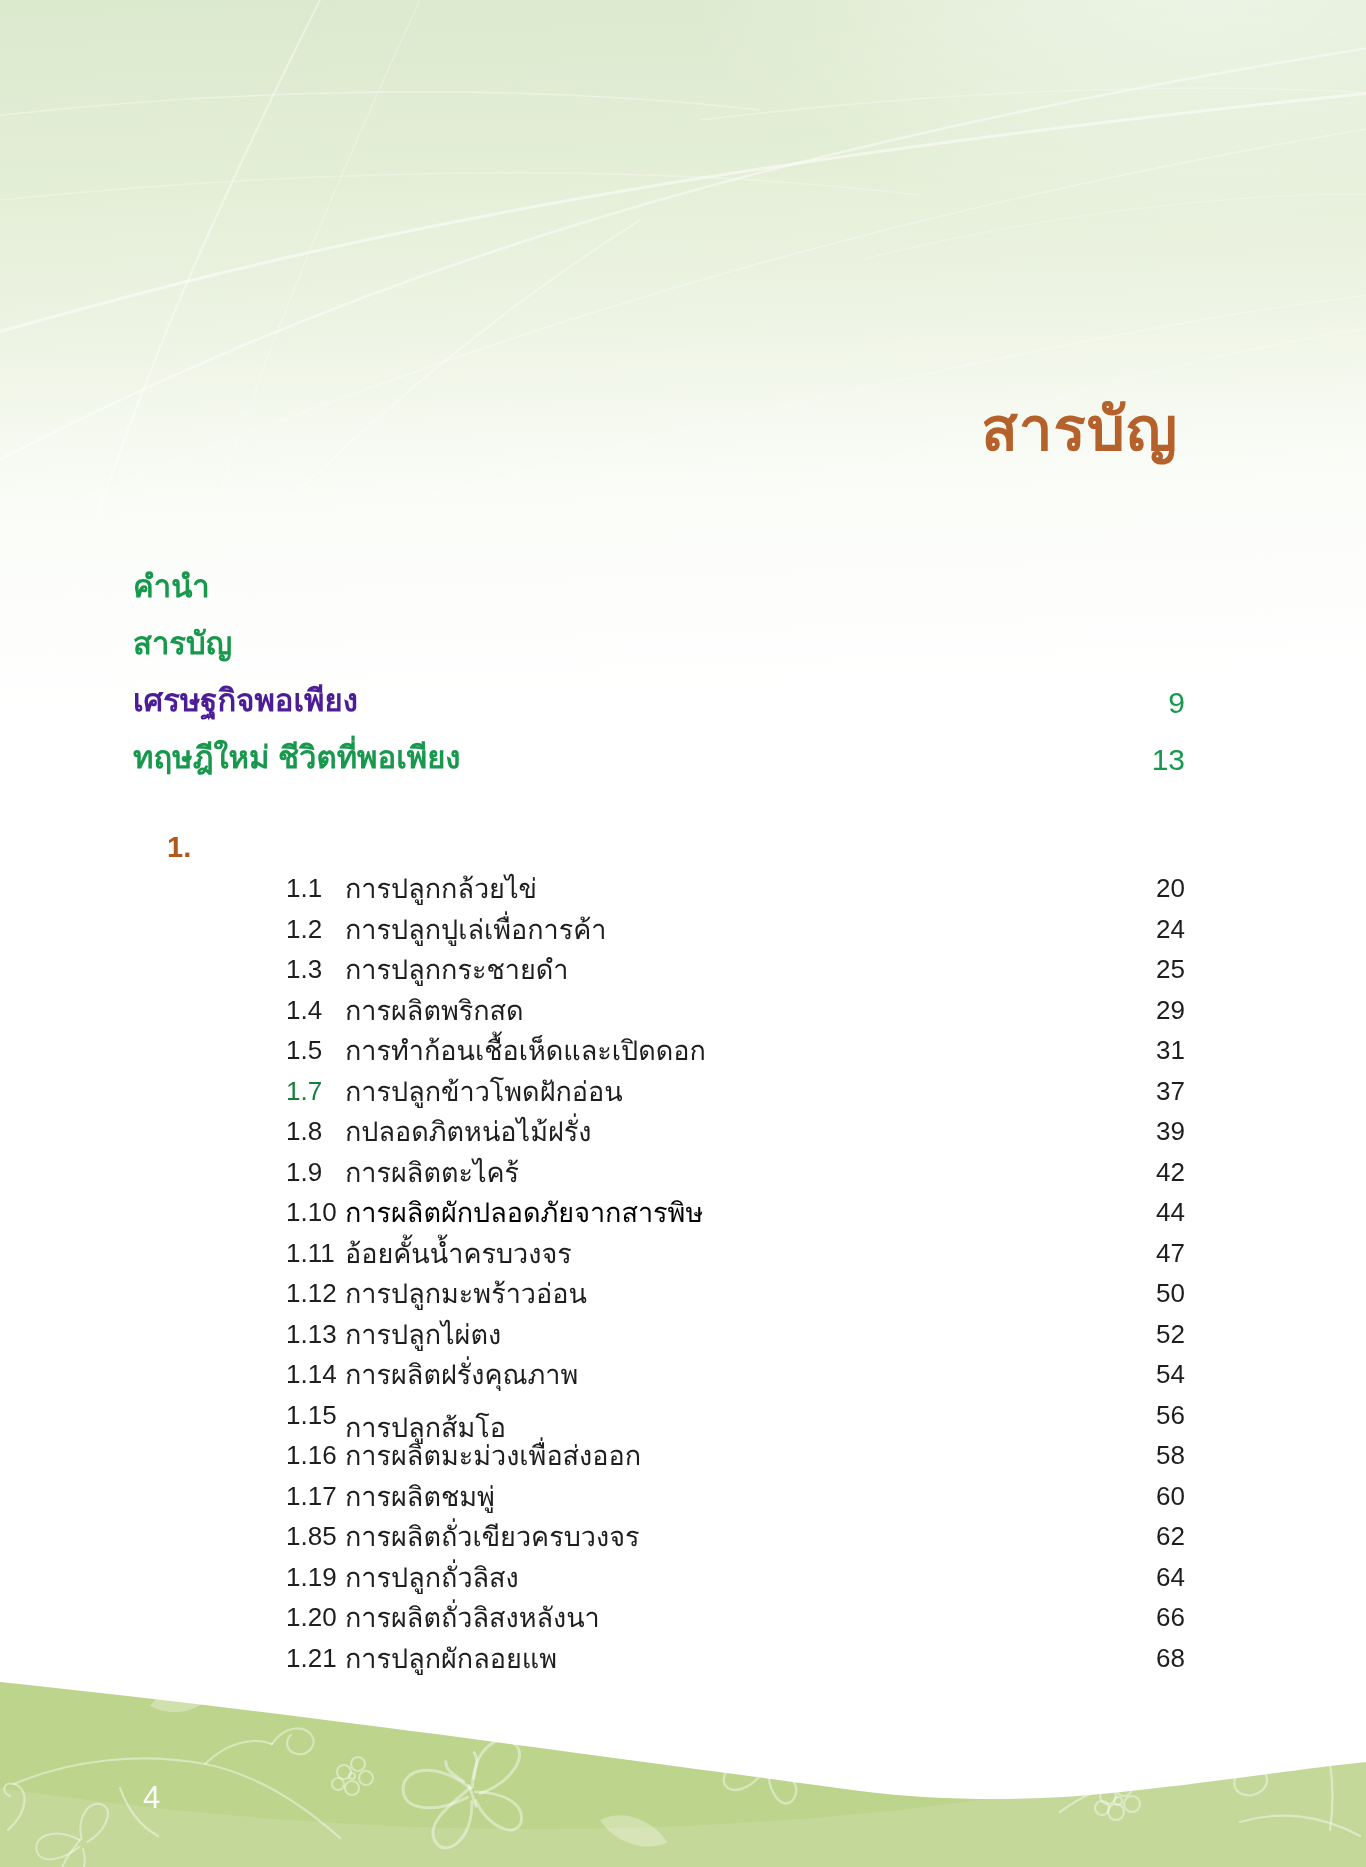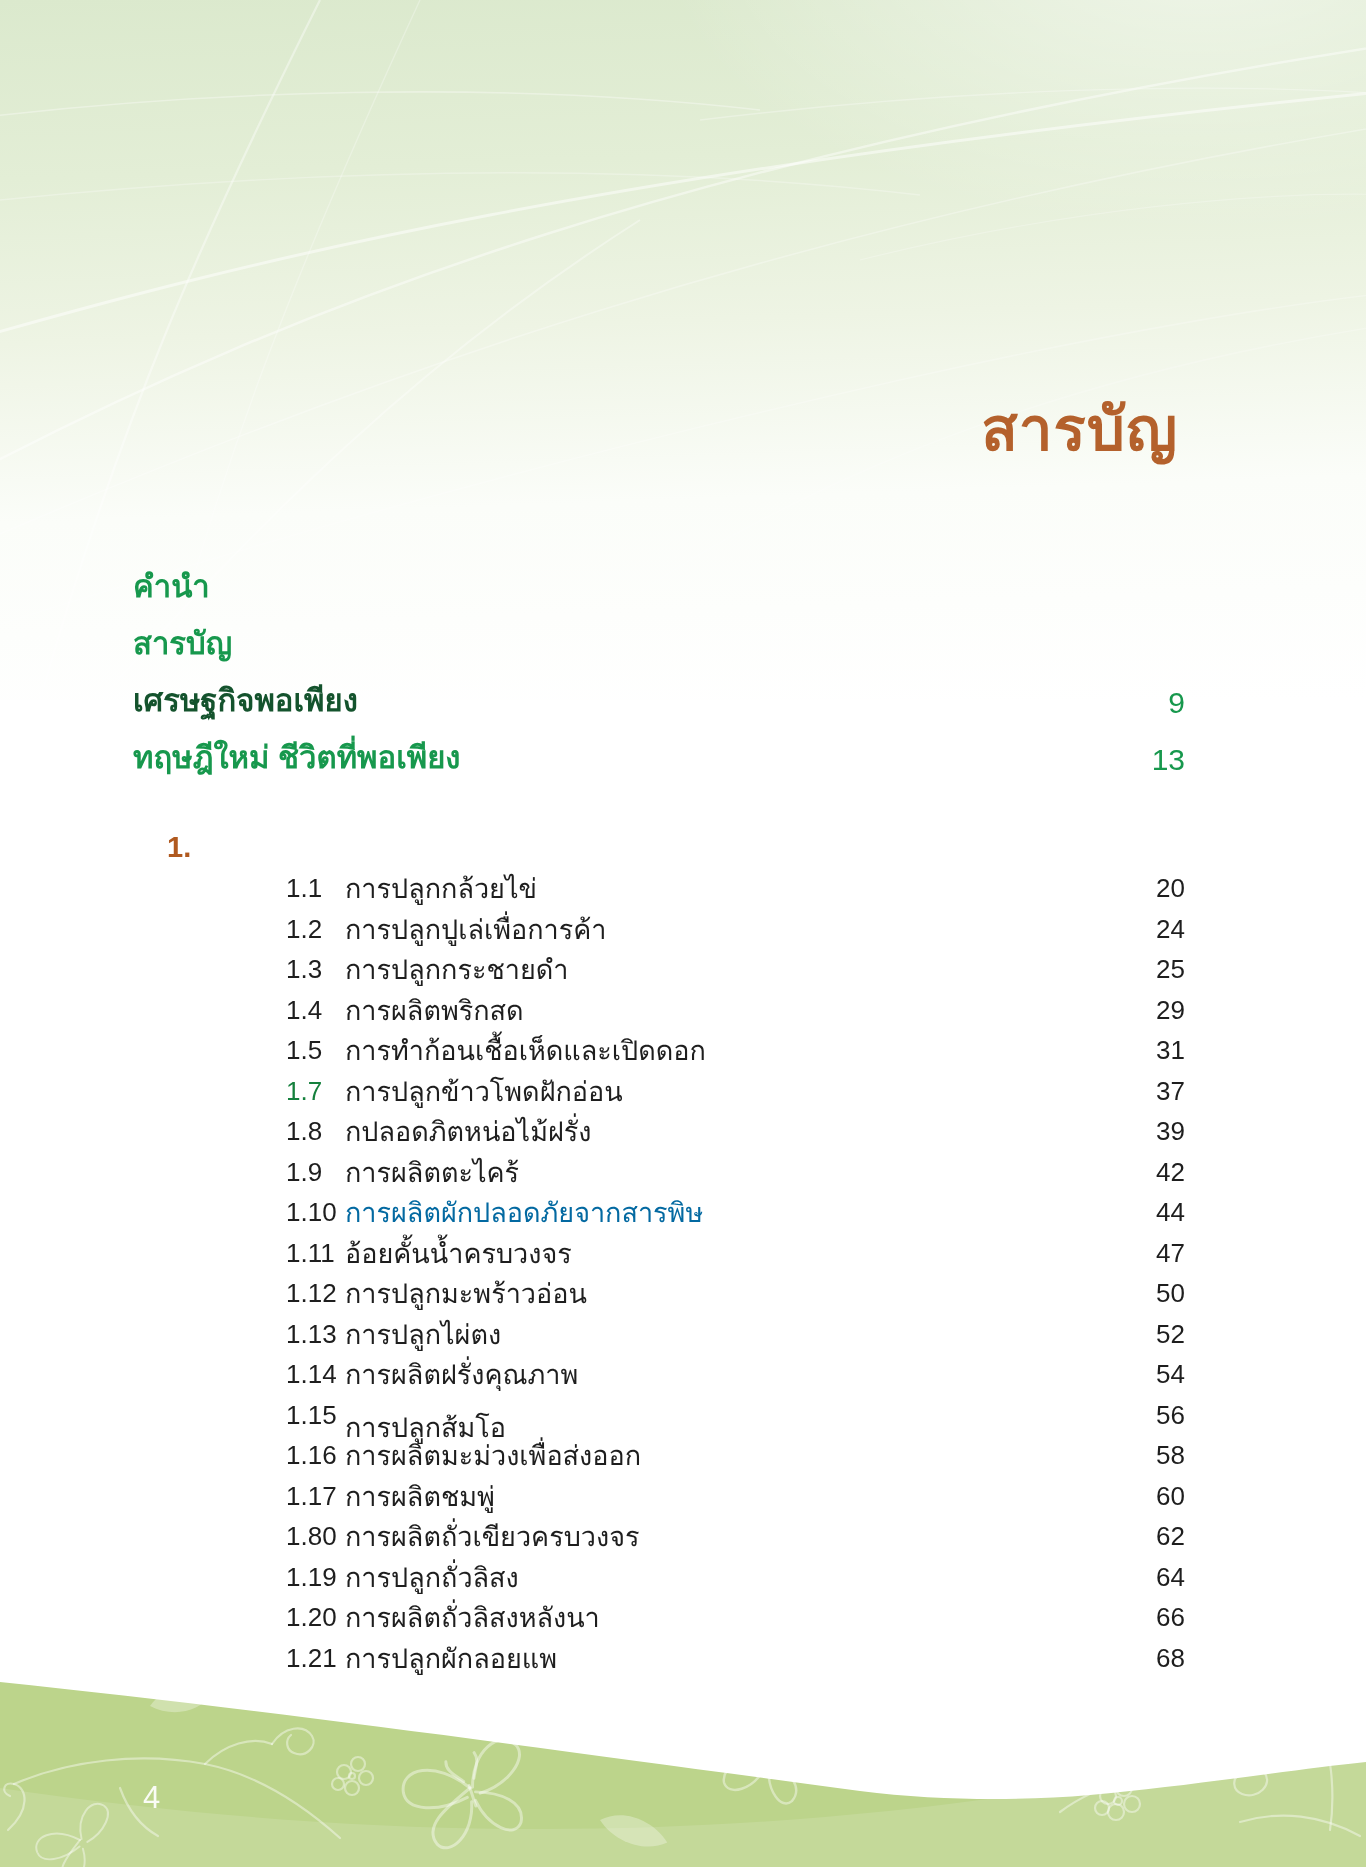--- a/index.html
+++ b/index.html
@@ -90,7 +90,7 @@
     </div>
 
     <div class="fm-row">
-      <span class="fm-label" style="color: #14532d;">เศรษฐกิจพอเพียง</span>
+      <span class="fm-label" style="color: #4c1d95;">เศรษฐกิจพอเพียง</span>
       <span class="fm-page" style="color: rgb(23, 152, 77);">9</span>
     </div>
 

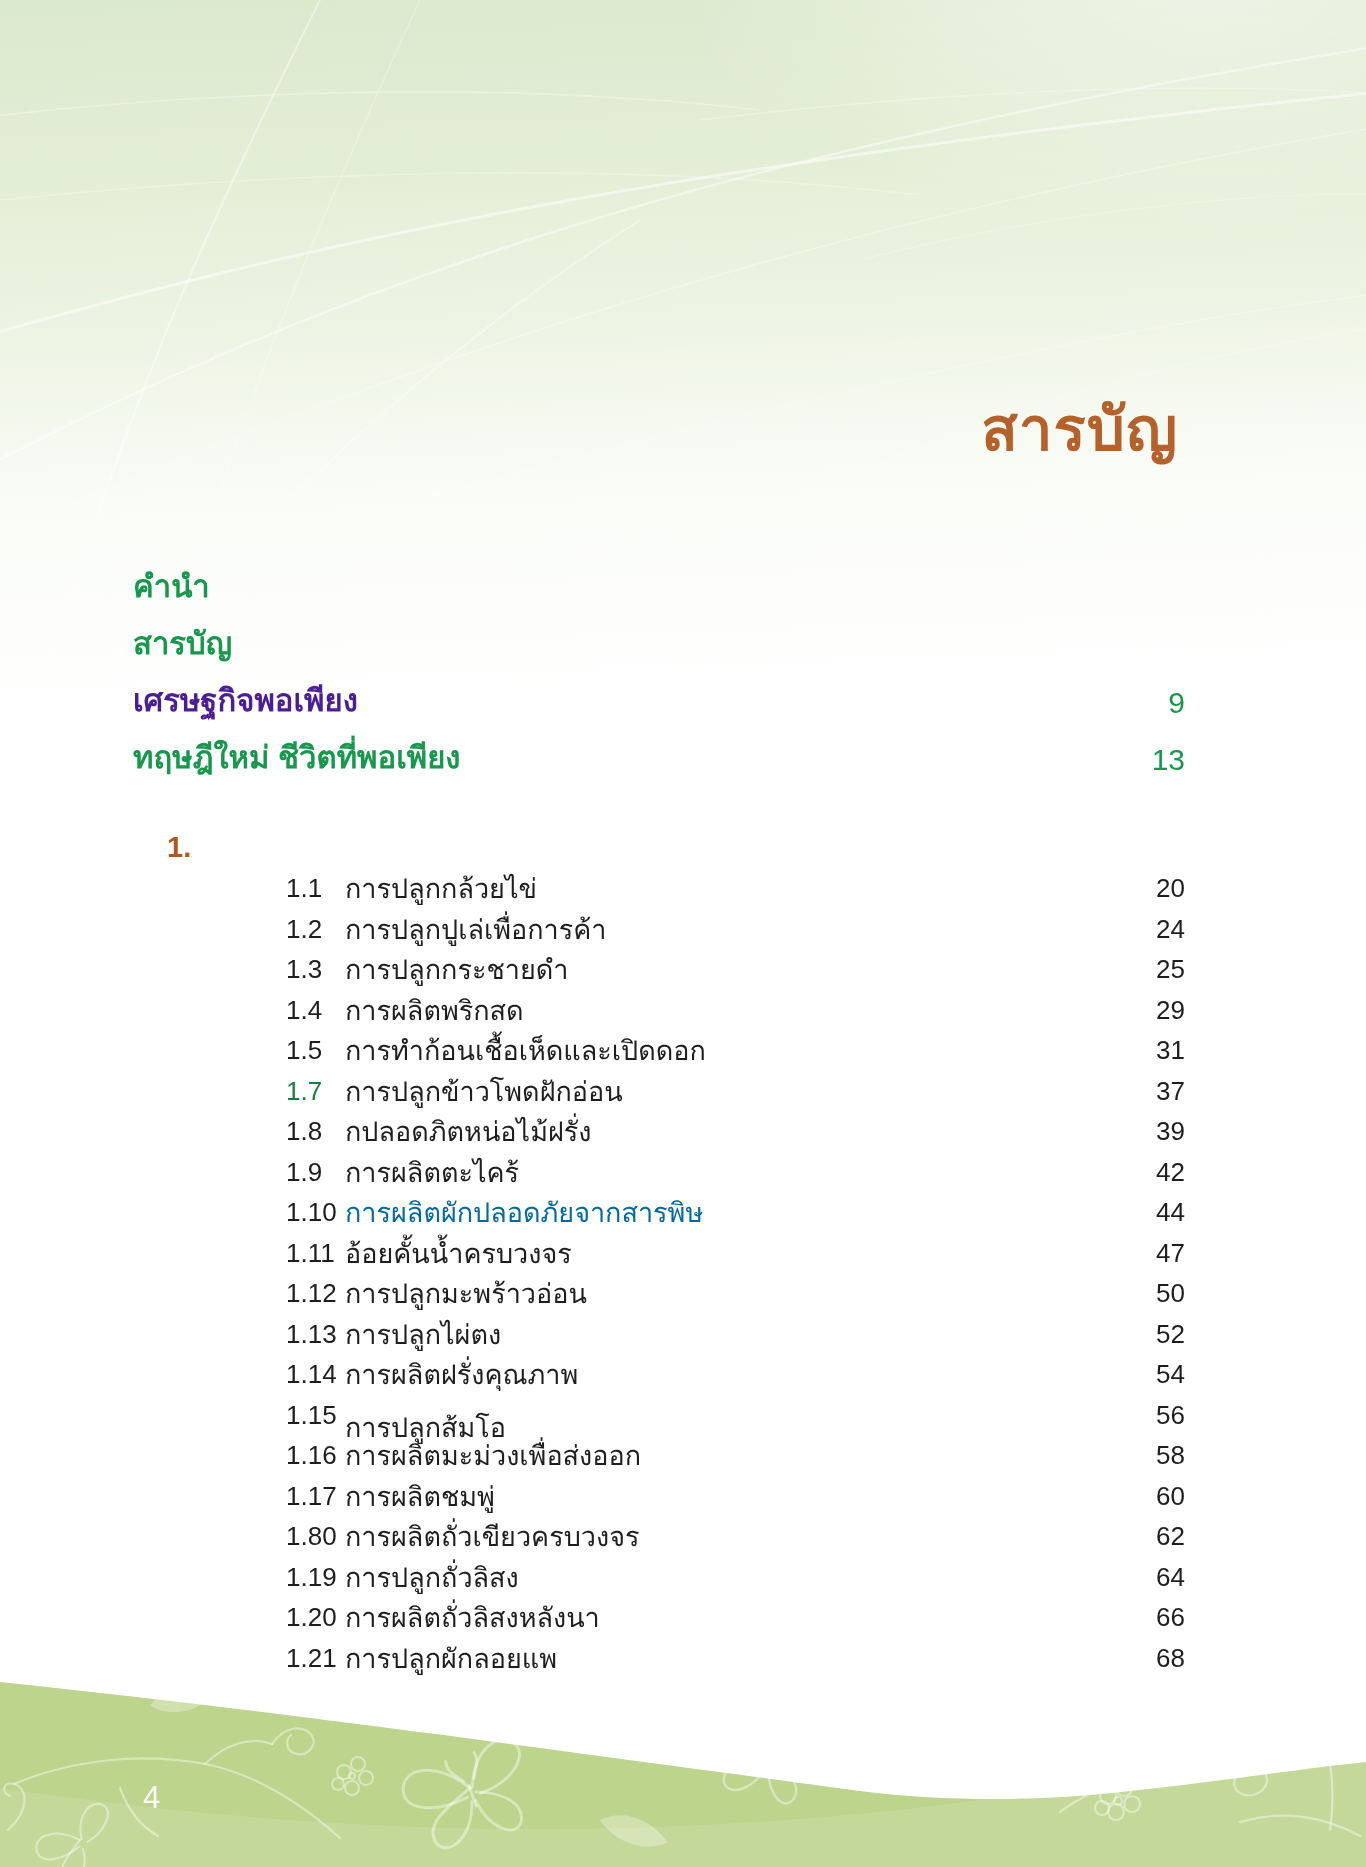--- a/index.html
+++ b/index.html
@@ -156,7 +156,7 @@
 
     <div class="item-row">
       <span class="item-no" style="color: rgb(30, 30, 30);">1.10</span>
-      <span class="item-title" style="color: #0369a1;">การผลิตผักปลอดภัยจากสารพิษ</span>
+      <span class="item-title" style="color: #000000;">การผลิตผักปลอดภัยจากสารพิษ</span>
       <span class="item-page" style="color: rgb(30, 30, 30);">44</span>
     </div>
 

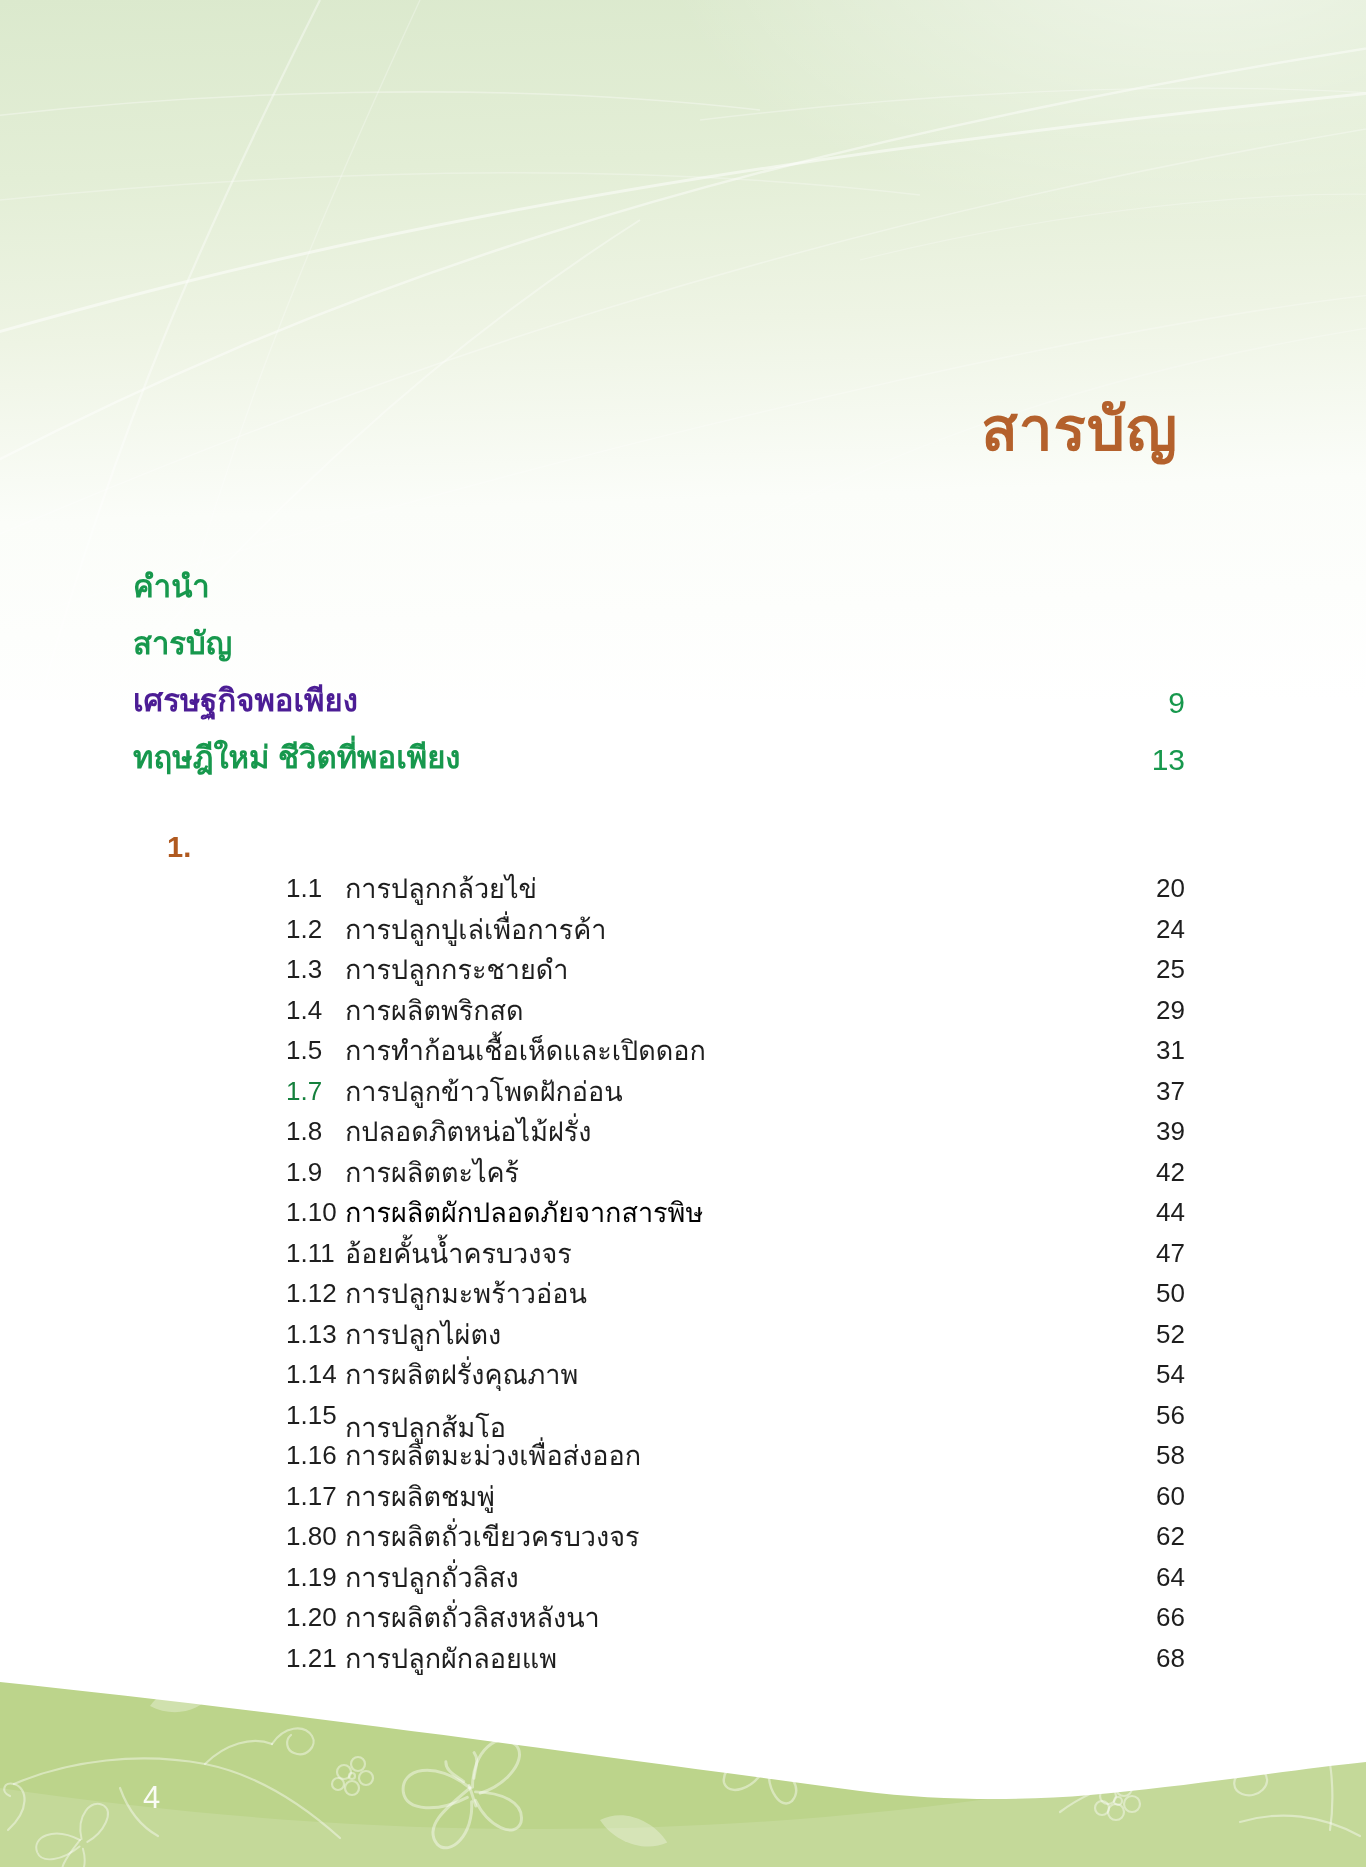--- a/index.html
+++ b/index.html
@@ -203,7 +203,7 @@
     </div>
 
     <div class="item-row">
-      <span class="item-no" style="color: rgb(30, 30, 30);">1.80</span>
+      <span class="item-no" style="color: rgb(30, 30, 30);">1.85</span>
       <span class="item-title" style="color: rgb(30, 30, 30);">การผลิตถั่วเขียวครบวงจร</span>
       <span class="item-page" style="color: rgb(30, 30, 30);">62</span>
     </div>

